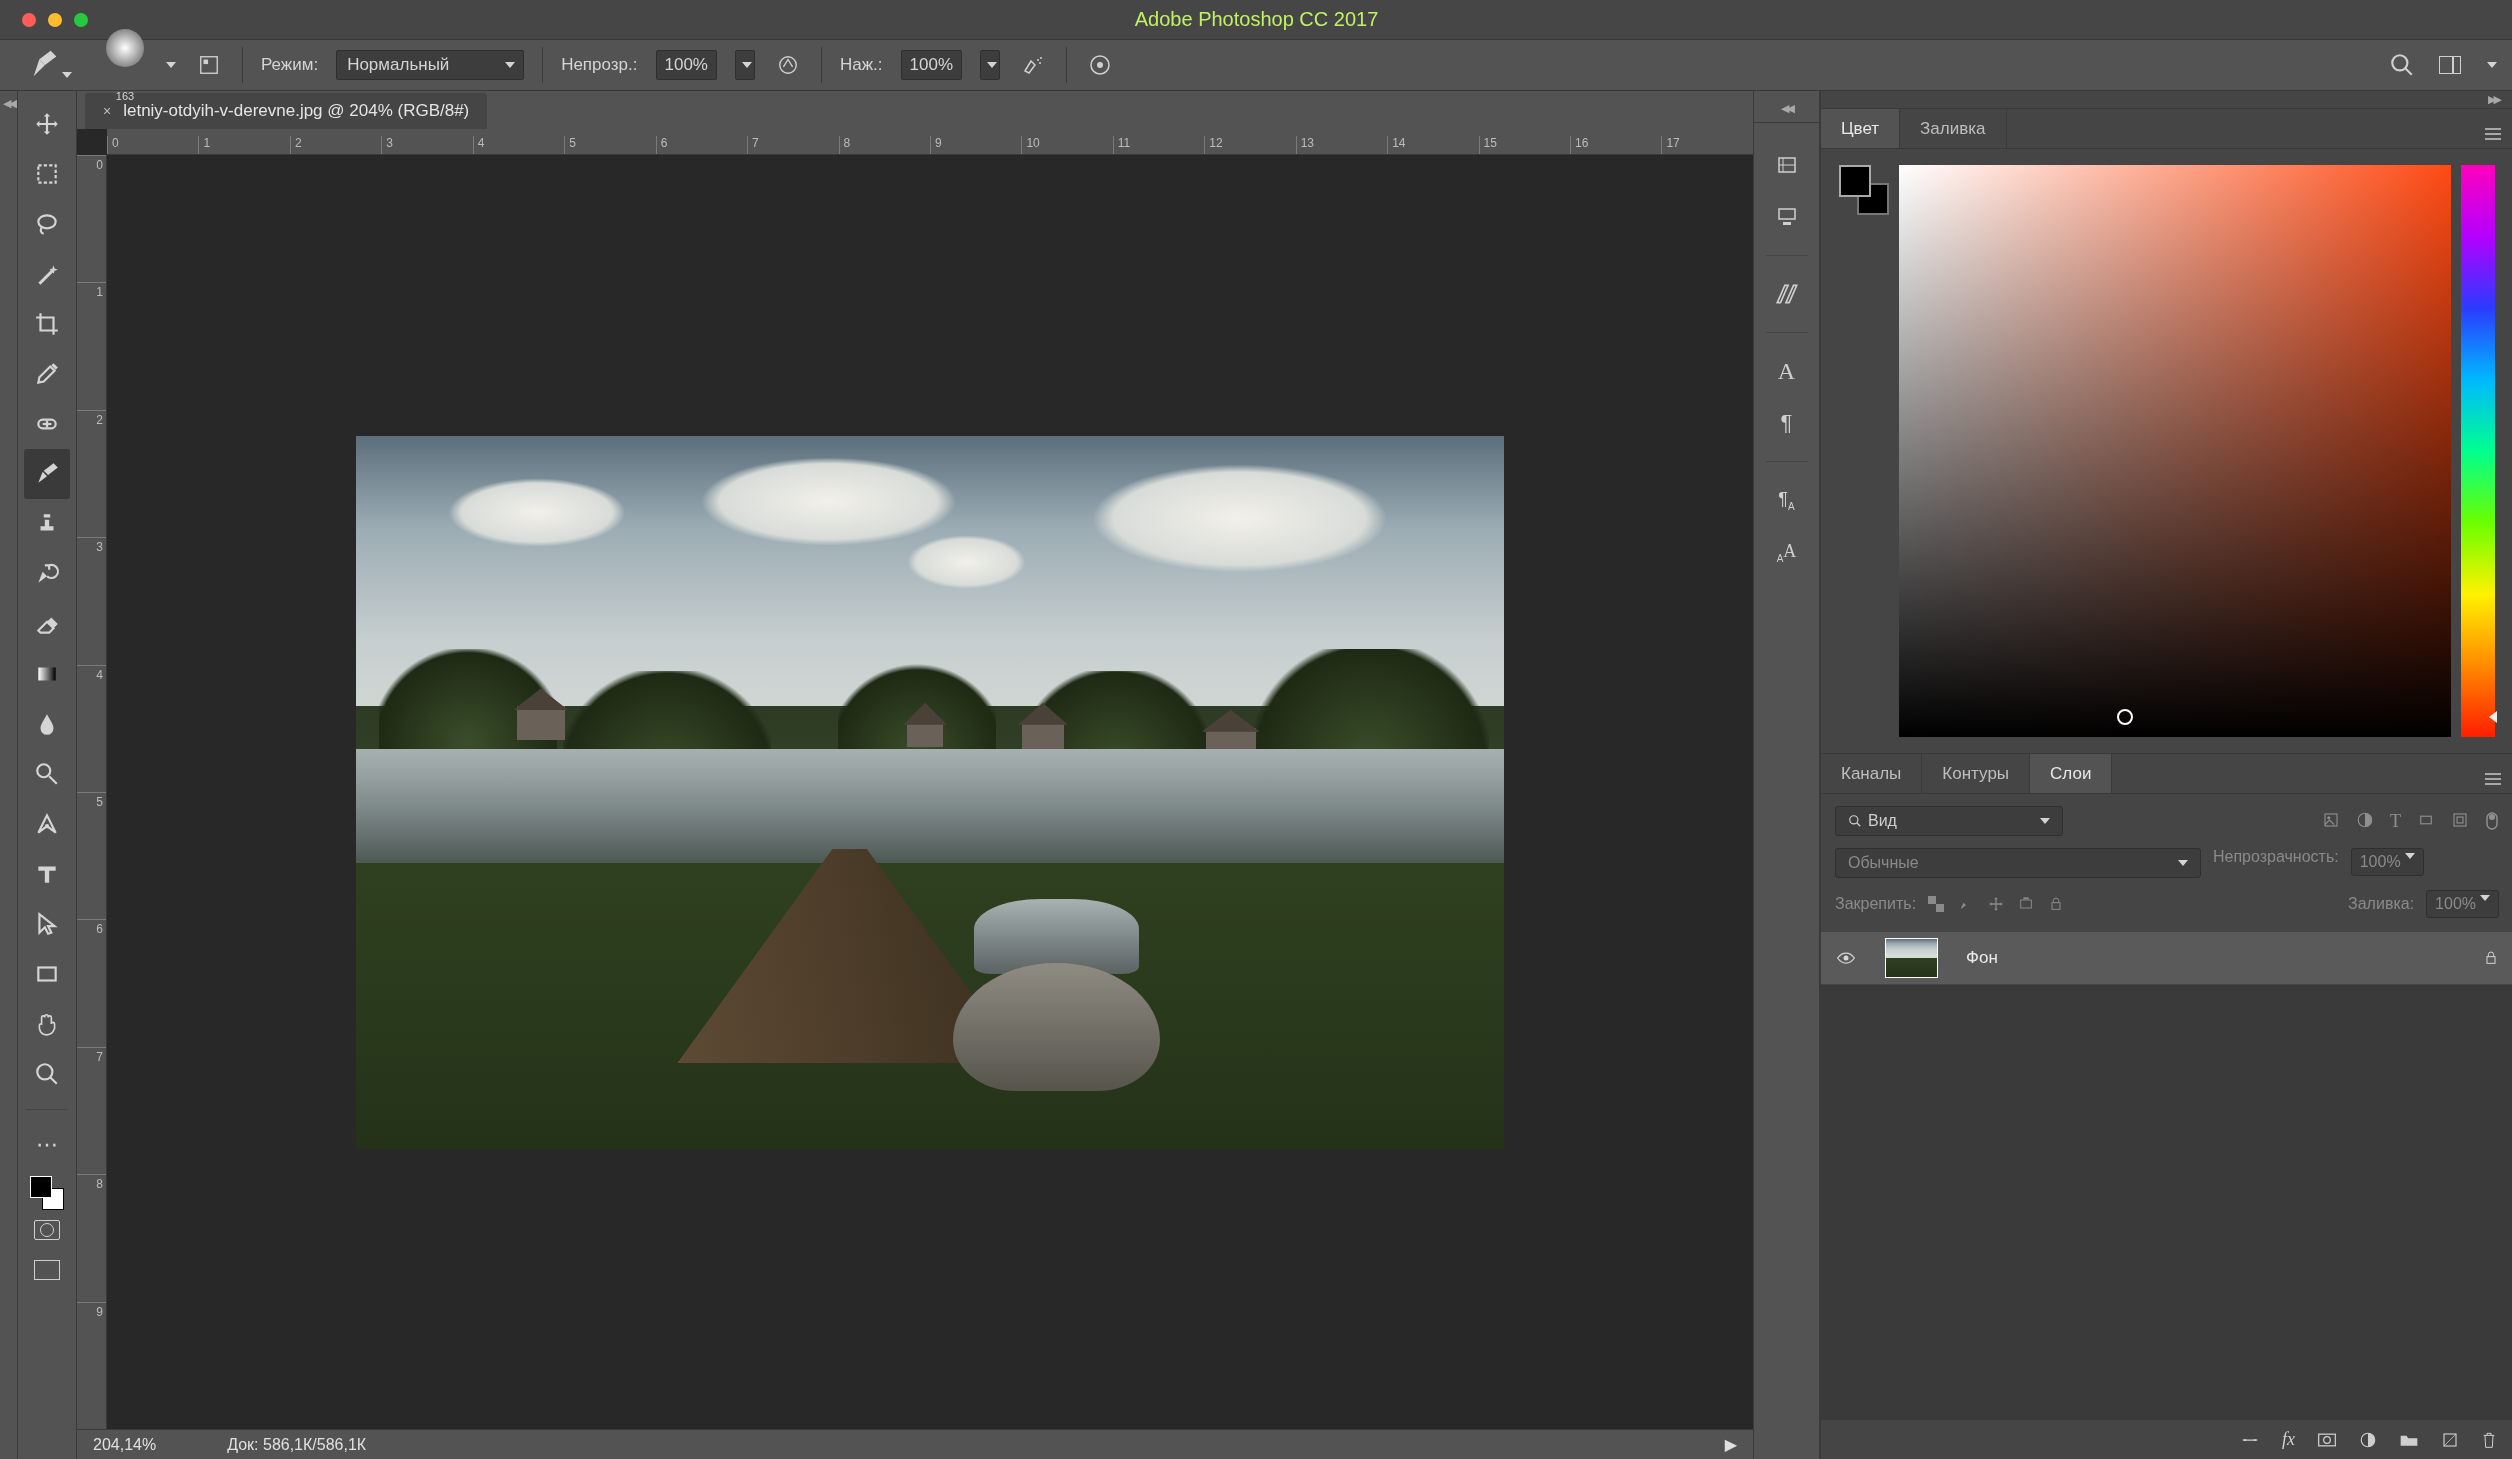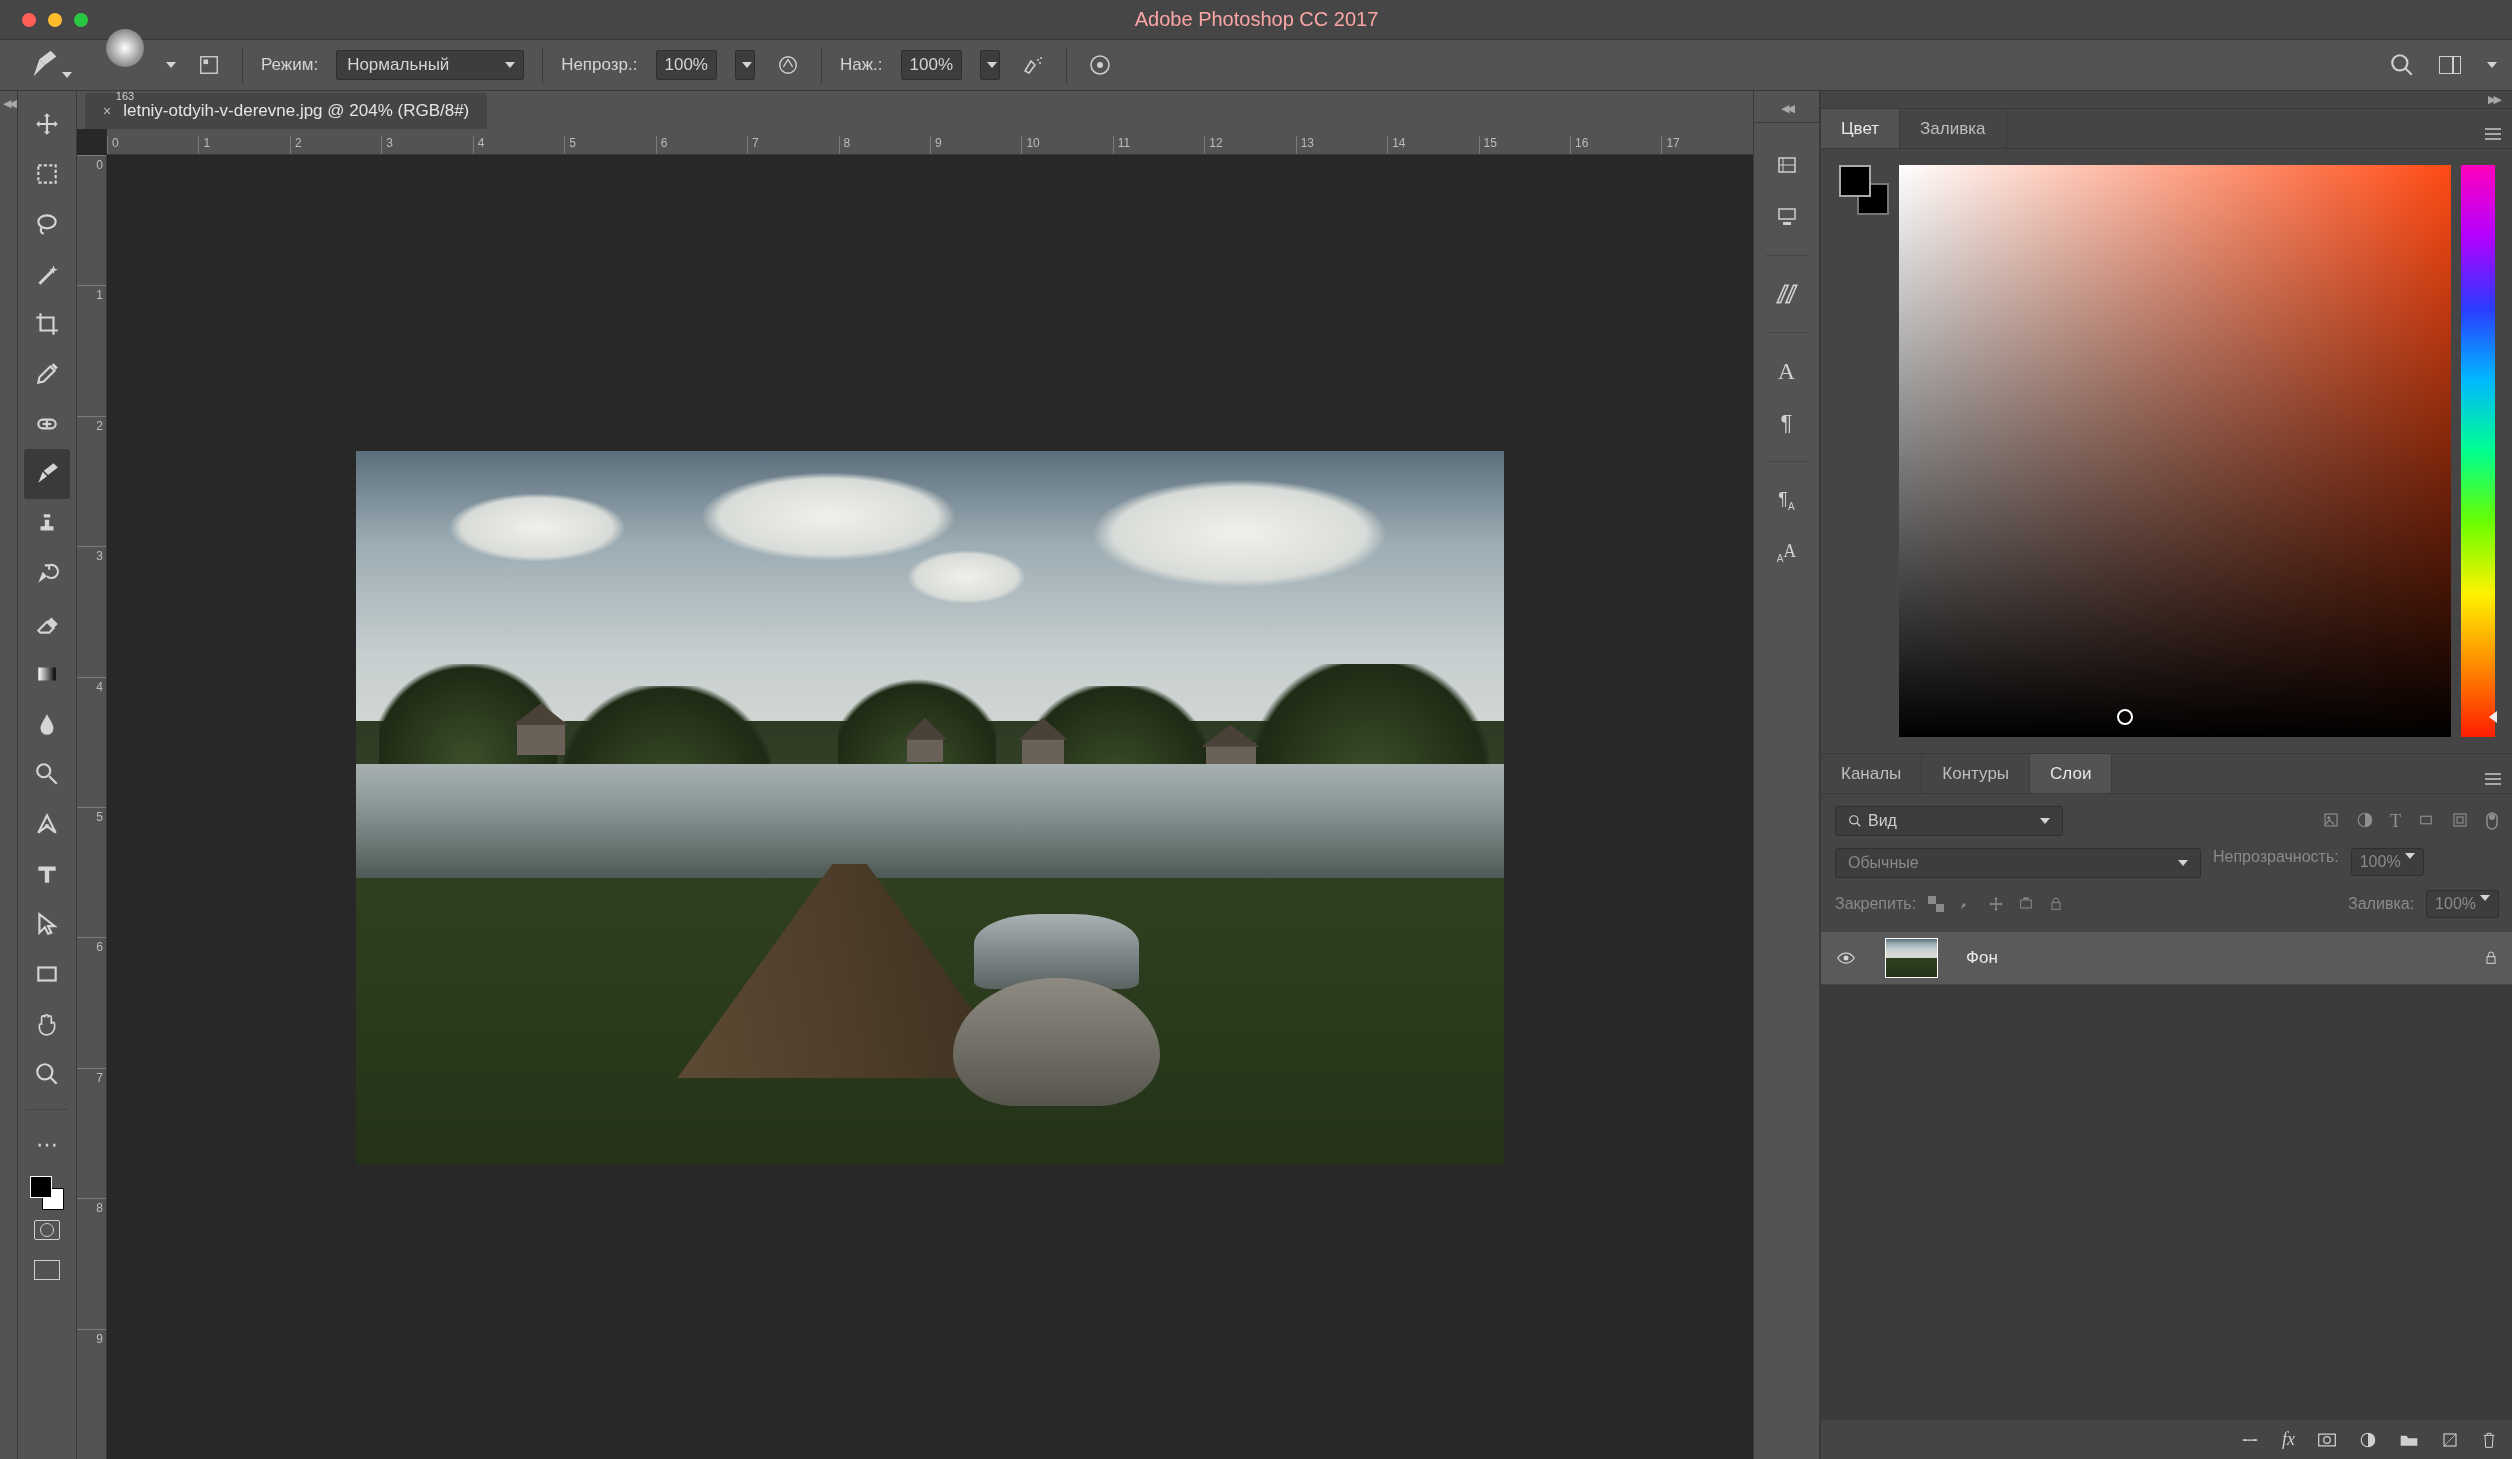--- a/index.html
+++ b/index.html
@@ -13,7 +13,7 @@
 .tl-close { background: #ff5f57; }
 .tl-min { background: #ffbd2e; }
 .tl-max { background: #28c940; }
-.titlebar-title { position: absolute; left: 50%; transform: translateX(-50%); font-size: 20px; color: #fca5a5; }
+.titlebar-title { position: absolute; left: 50%; transform: translateX(-50%); font-size: 20px; color: #bef264; }
 
 
 .options-bar { height: 51px; background: #535353; display: flex; align-items: center; padding: 0 16px 0 28px; gap: 18px; border-bottom: 1px solid #383838; }

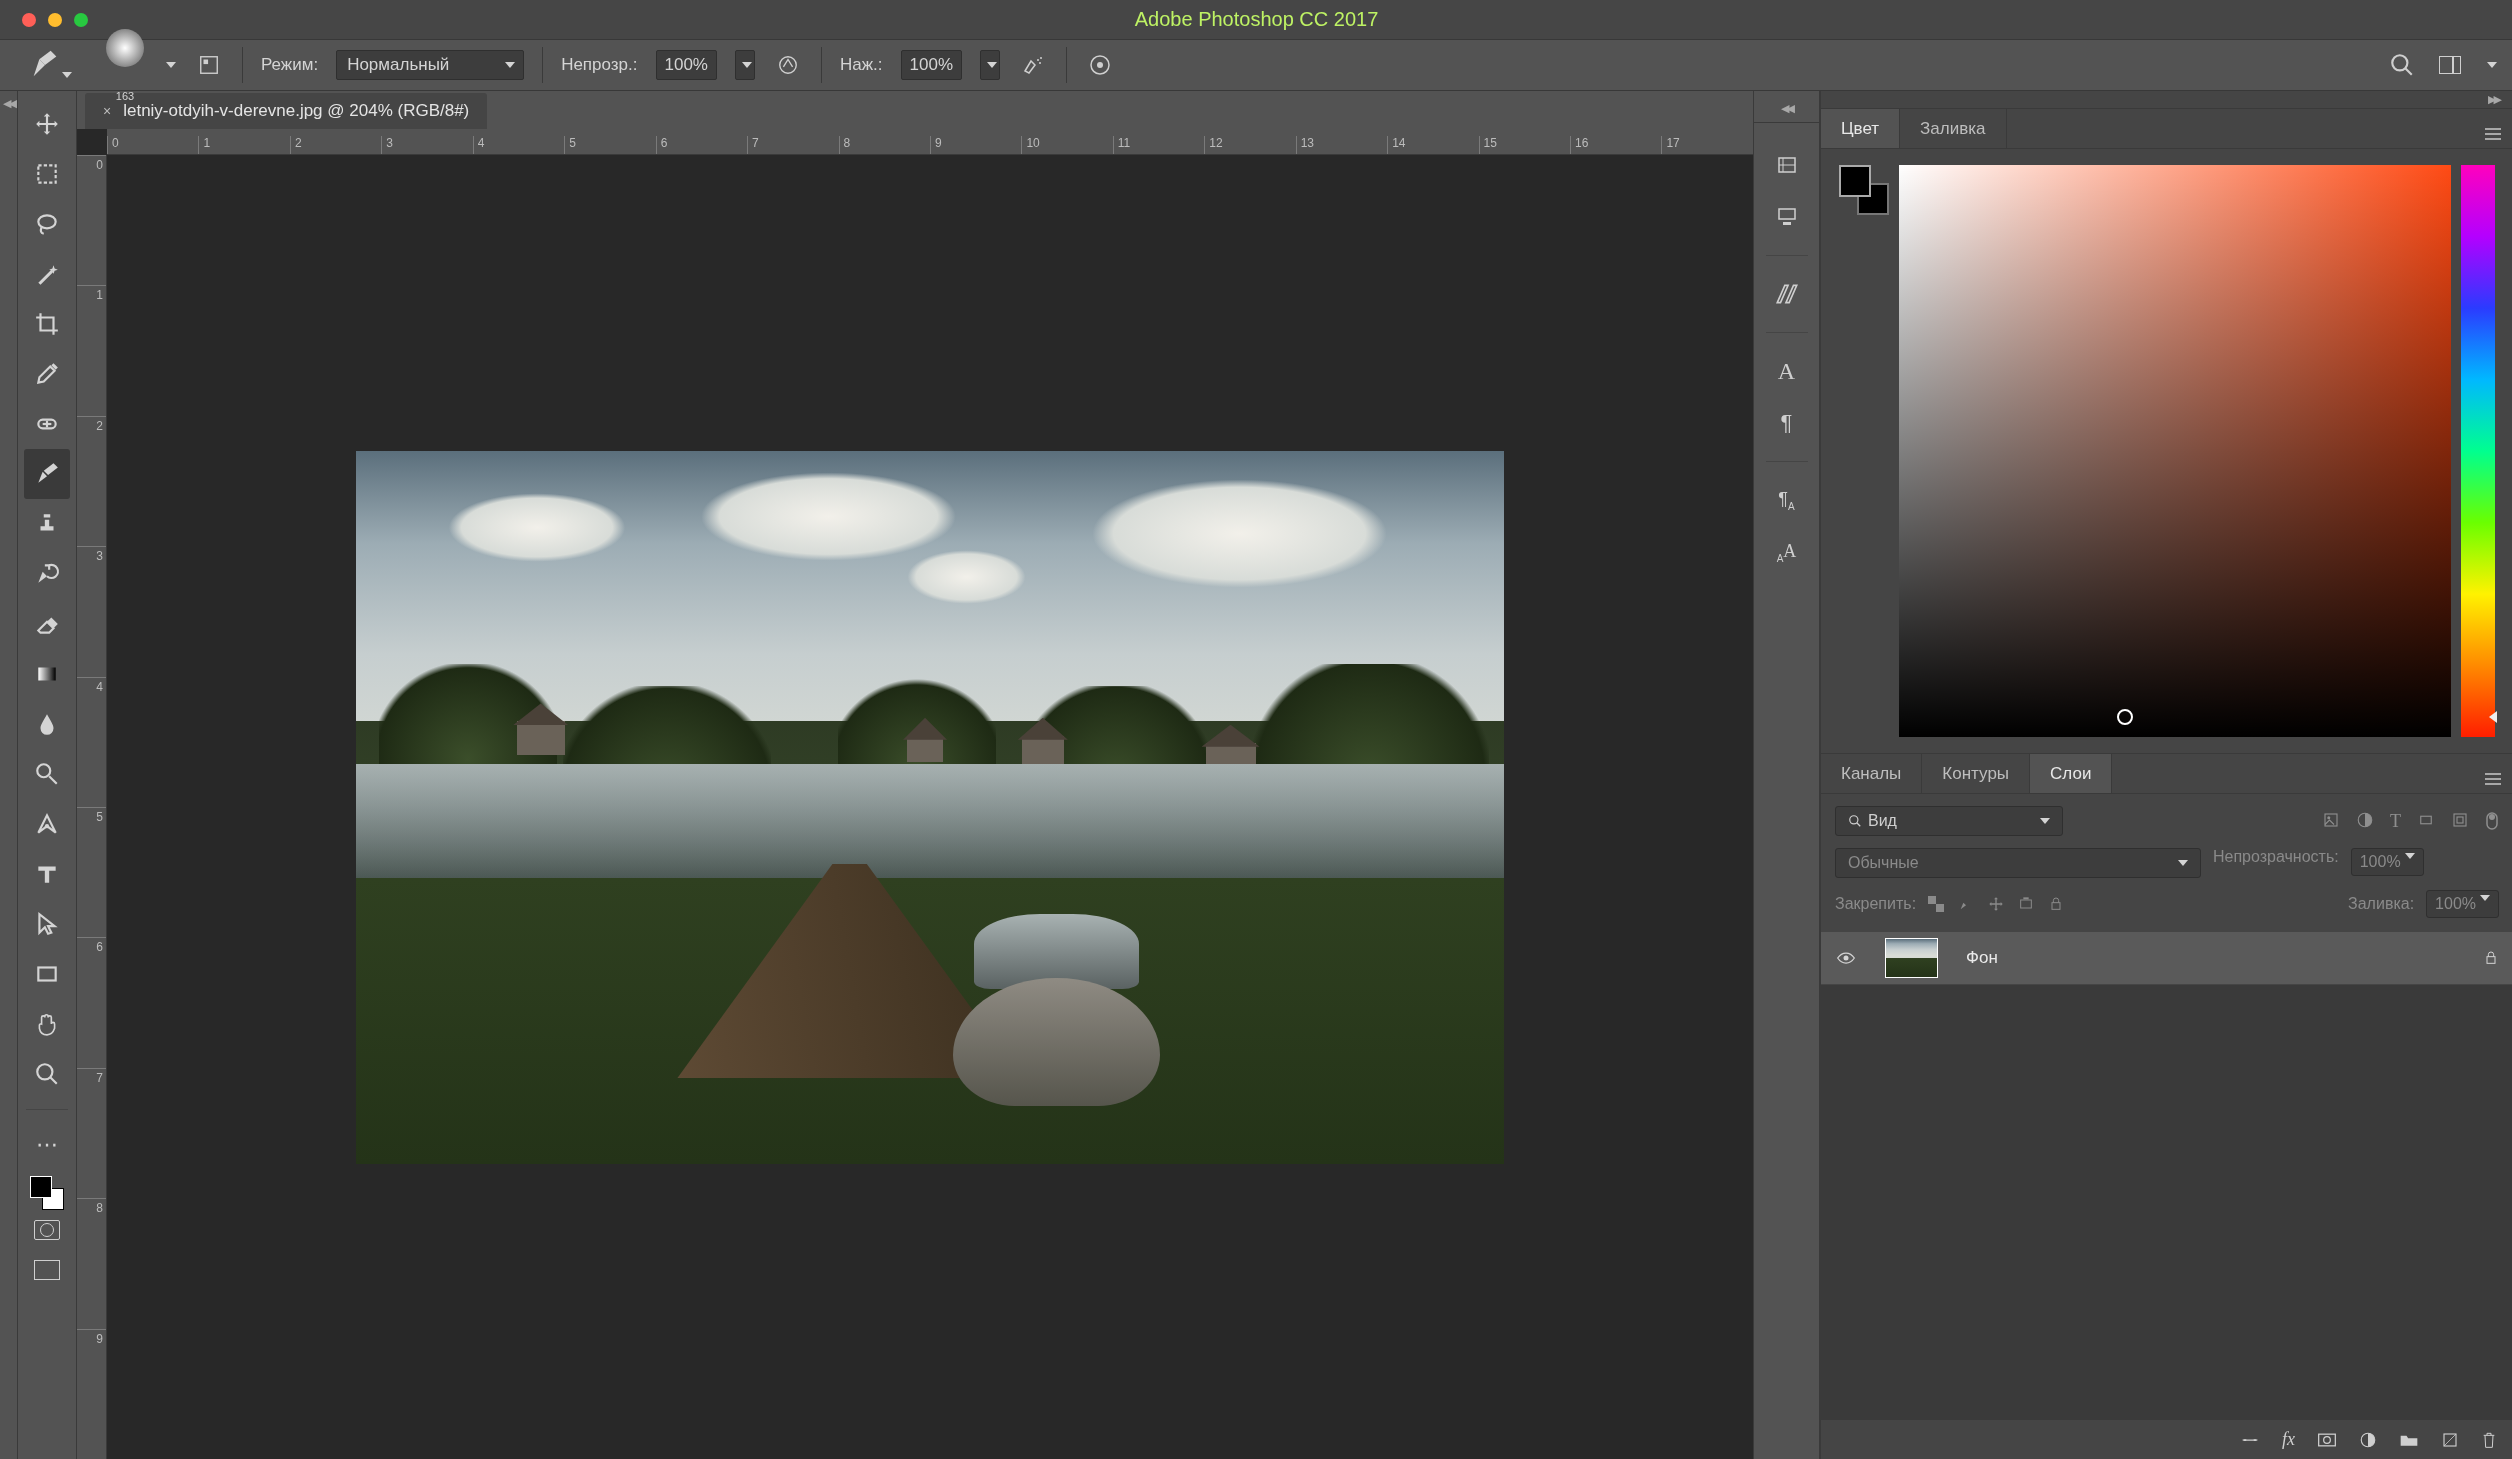--- a/index.html
+++ b/index.html
@@ -430,6 +430,11 @@
               </div>
           </div>
         </div>
+      </div>
+      <div class="statusbar">
+        <span>204,14%</span>
+        <span>Док: 586,1К/586,1К</span>
+        <span class="status-right-caret">▶</span>
       </div>
     </div>
 

